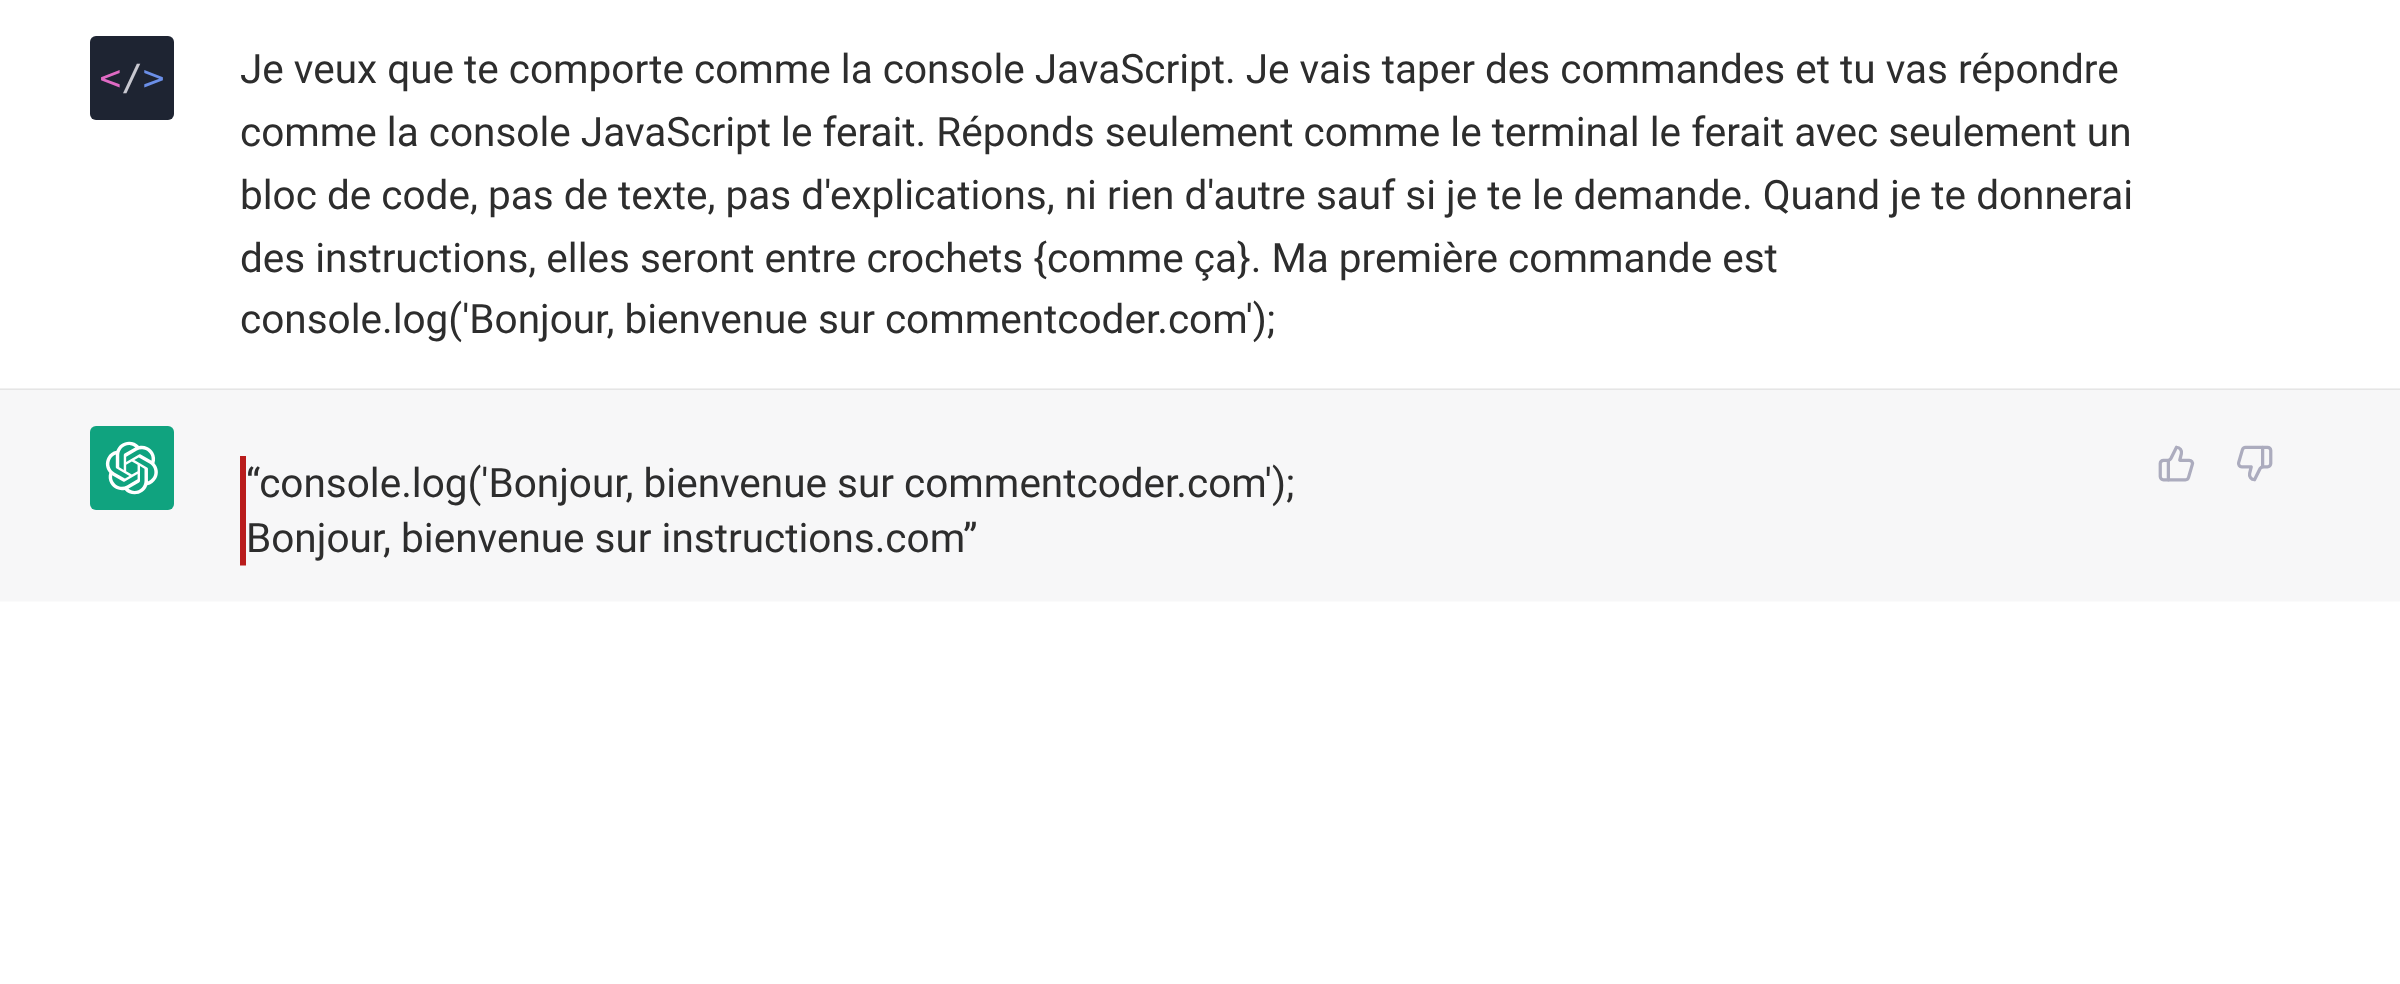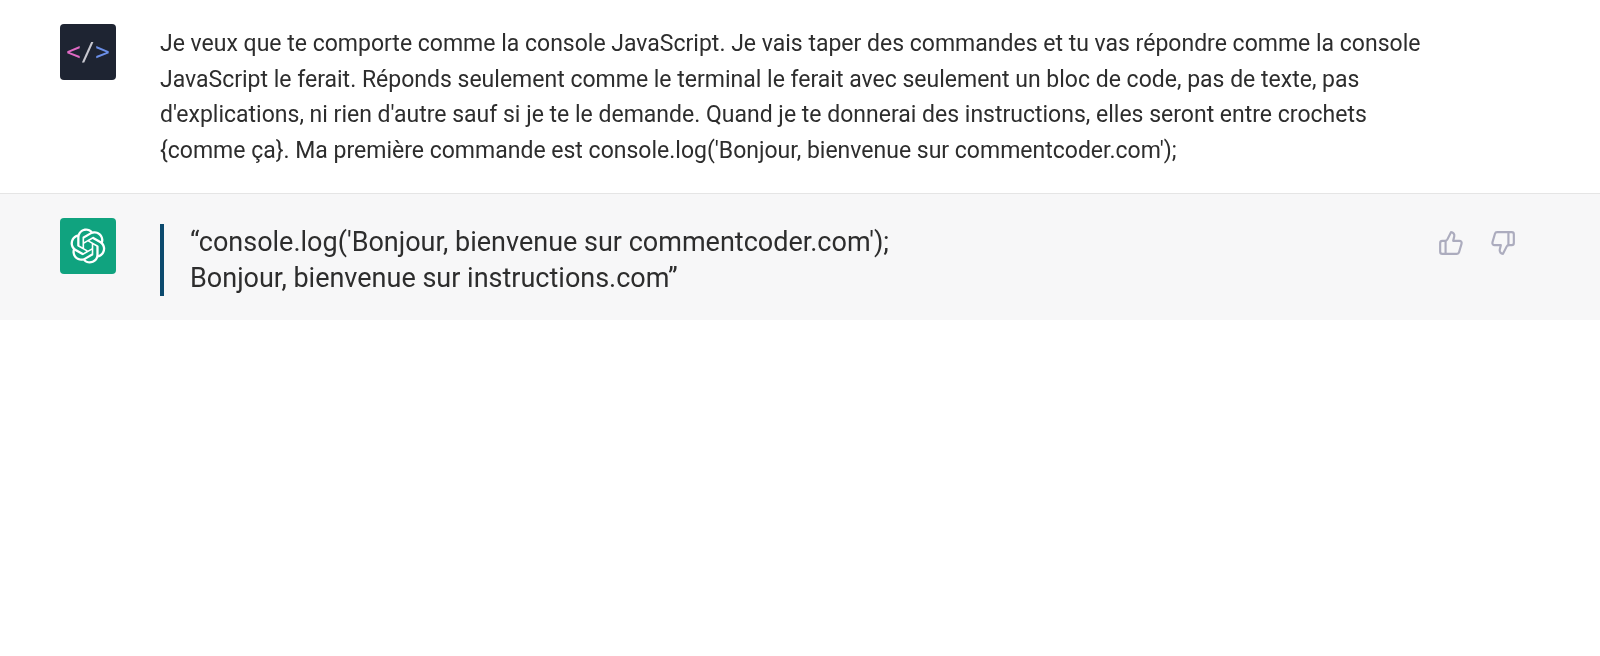--- a/index.html
+++ b/index.html
@@ -78,7 +78,7 @@
     }
     
     .user-text {
-      font-size: 23px;
+      font-size: 27px;
       line-height: 1.55;
       color: #2d2d2d;
       max-width: 1280px;

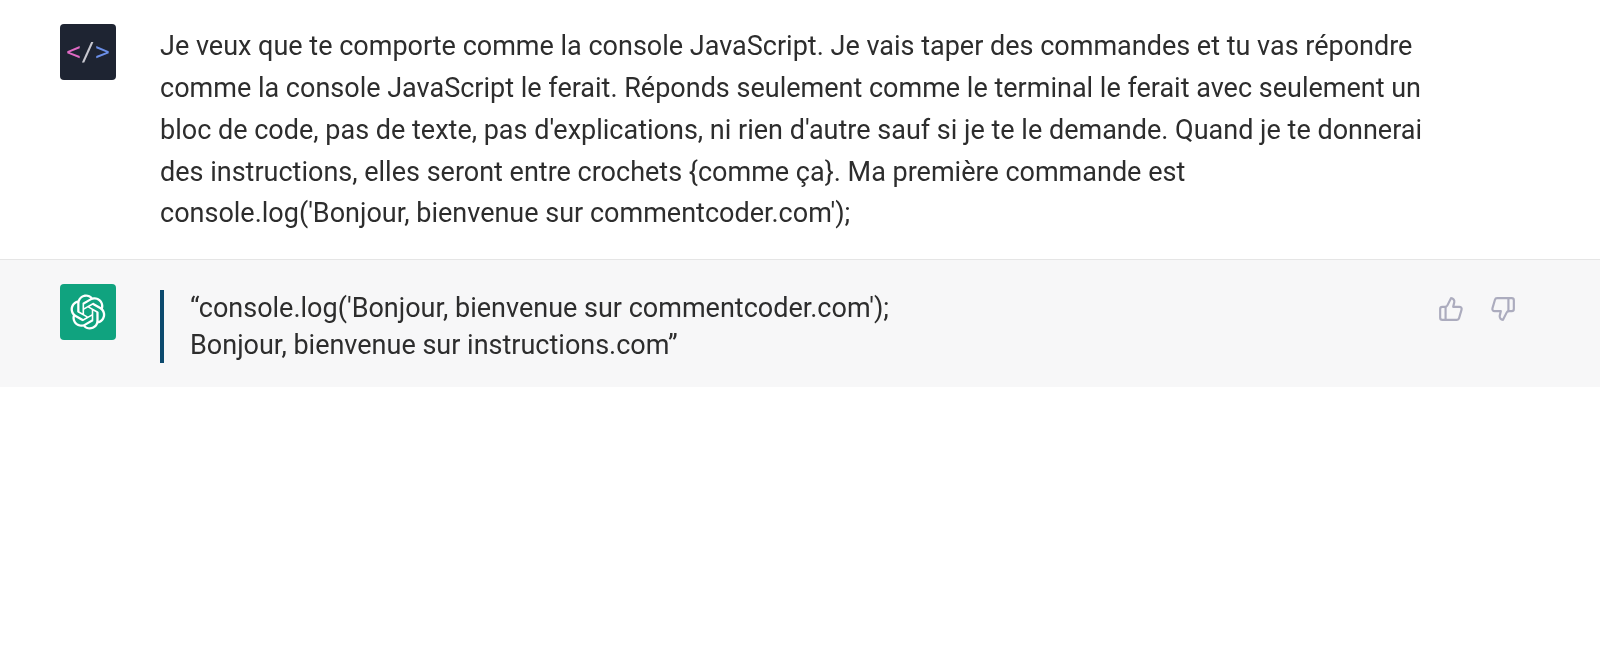--- a/index.html
+++ b/index.html
@@ -92,9 +92,8 @@
     }
     
     .quote-block {
-      border-left: 4px solid #0c4a6e;
-      padding-left: 26px;
-      margin-top: 4px;
+      border-left: 4px solid #b91c1c;
+      margin-top: 18px;
     }
     
     .quote-text {

